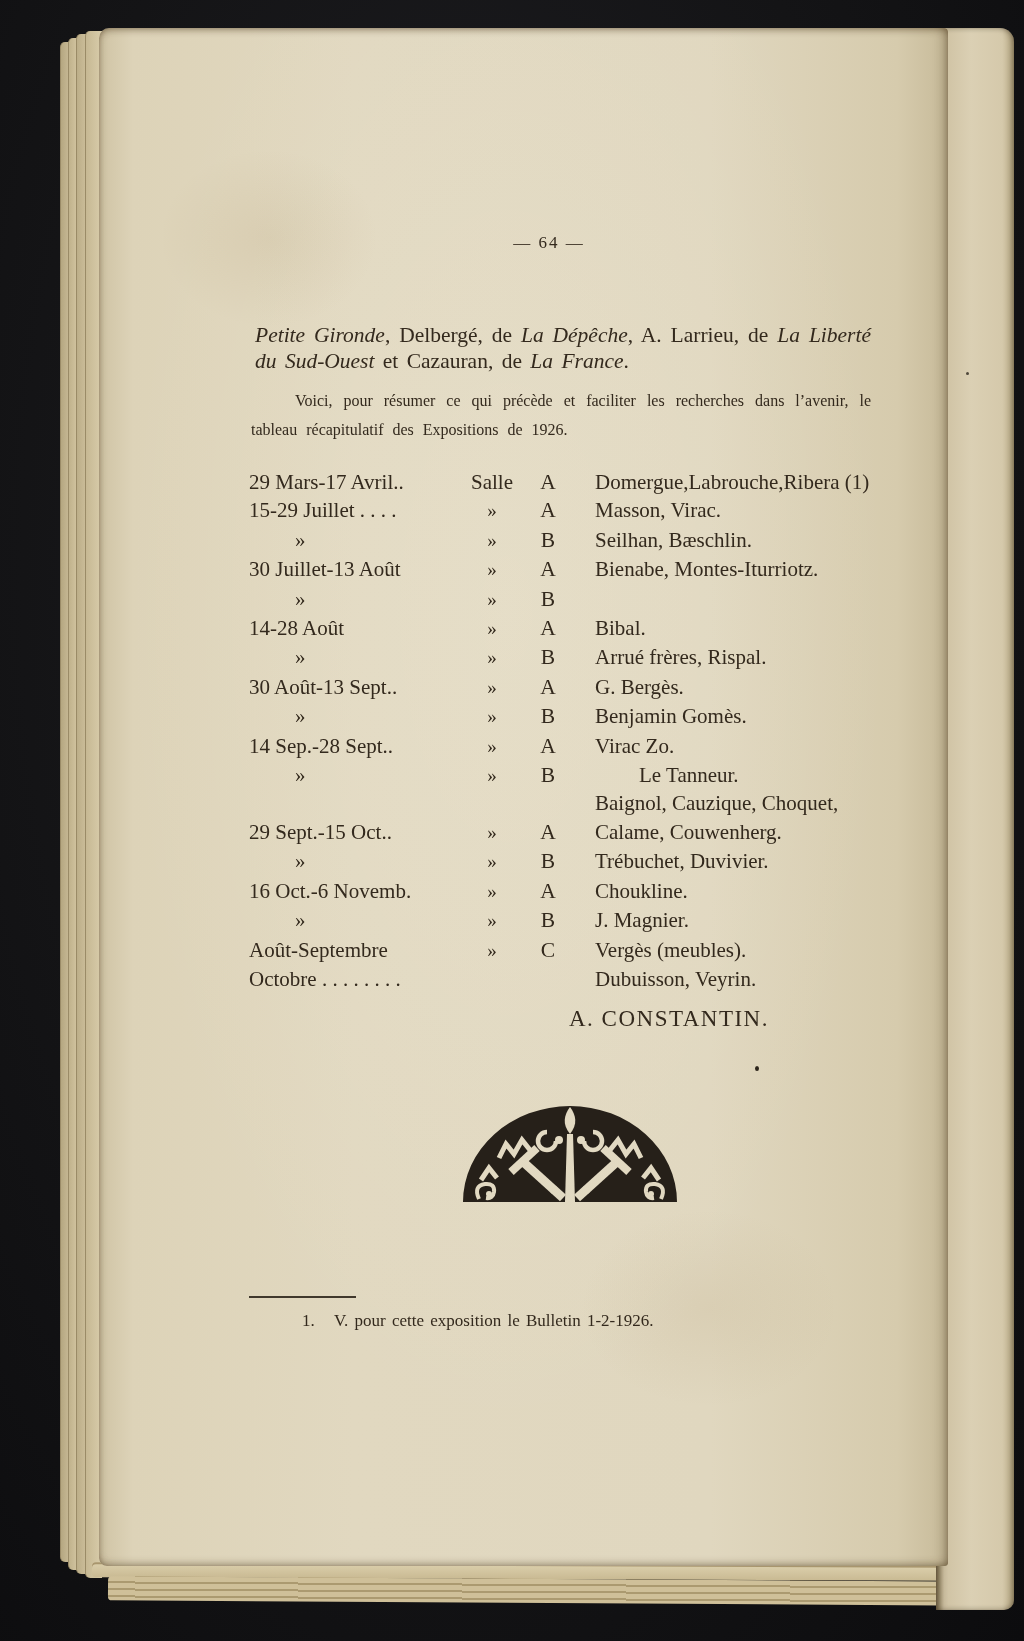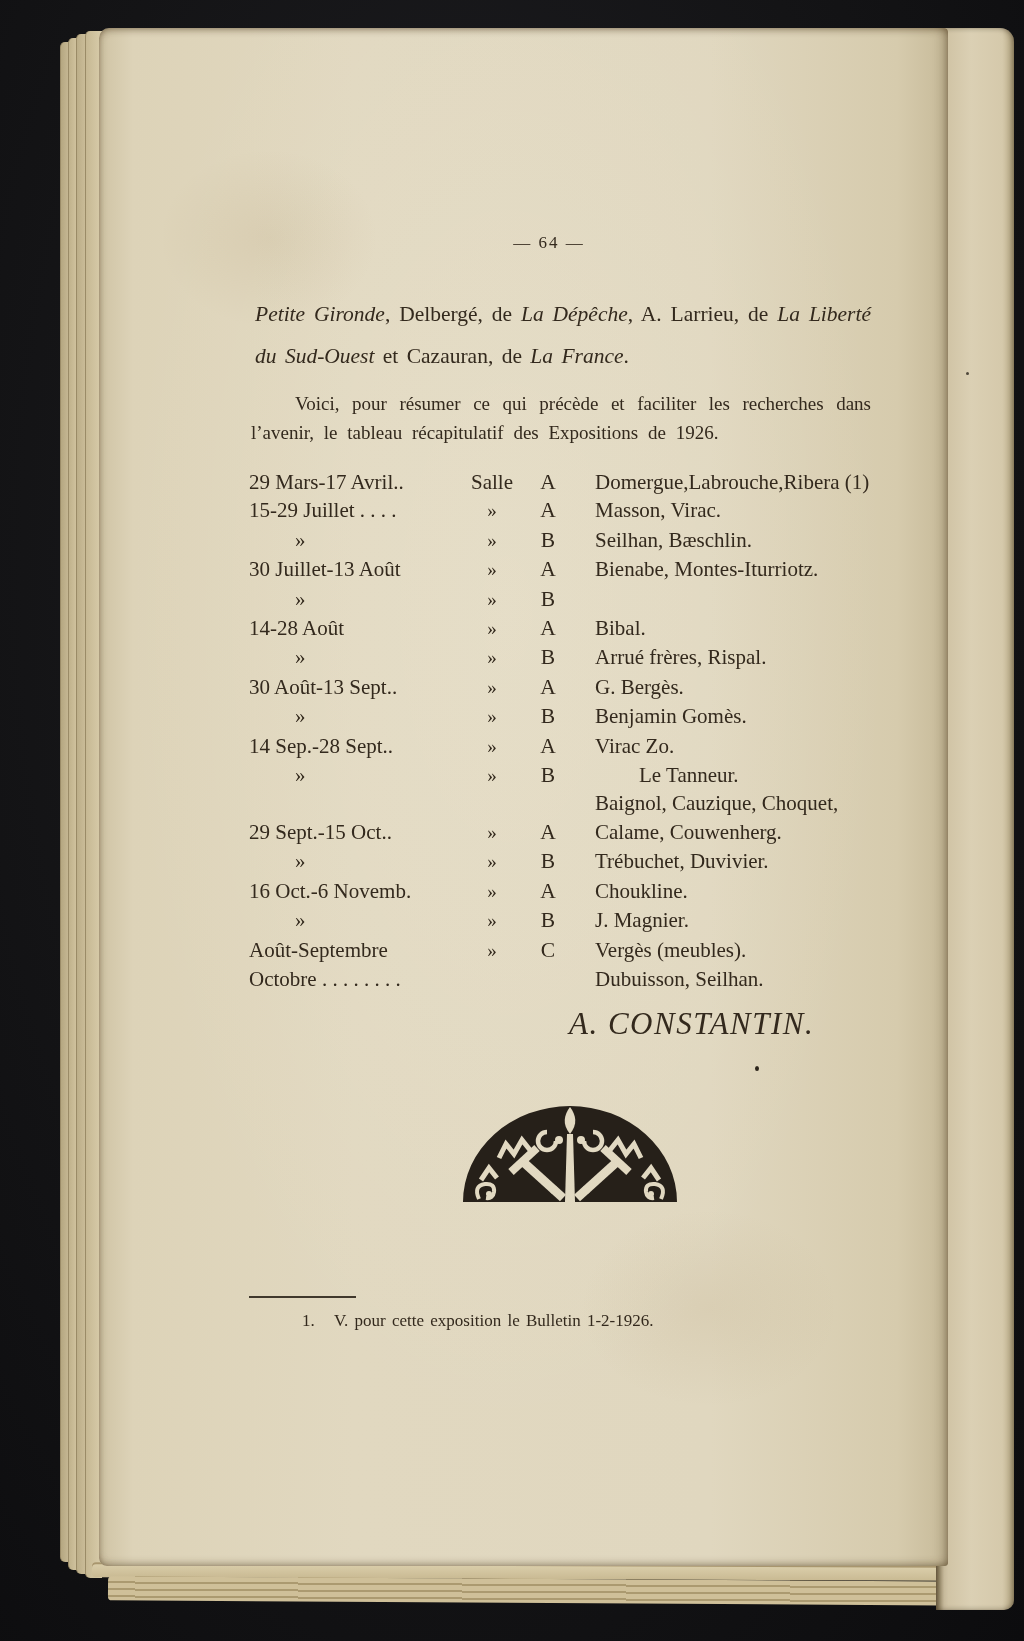--- a/index.html
+++ b/index.html
@@ -52,8 +52,8 @@
   
   .pageno{position:absolute;left:150px;top:205px;width:600px;text-align:center;
     font-size:17px;letter-spacing:2px;}
-  .para1{position:absolute;left:156px;top:243px;width:616px;
-    font-size:21.5px;line-height:42px;text-align:justify;word-spacing:3px;}
+  .para1{position:absolute;left:156px;top:272px;width:616px;
+    font-size:21.5px;line-height:26px;text-align:justify;word-spacing:3px;}
   .para1 .it{font-style:italic;}
   .para2{position:absolute;left:152px;top:342px;width:620px;
     font-size:19px;line-height:29px;text-align:justify;text-indent:44px;word-spacing:5px;}

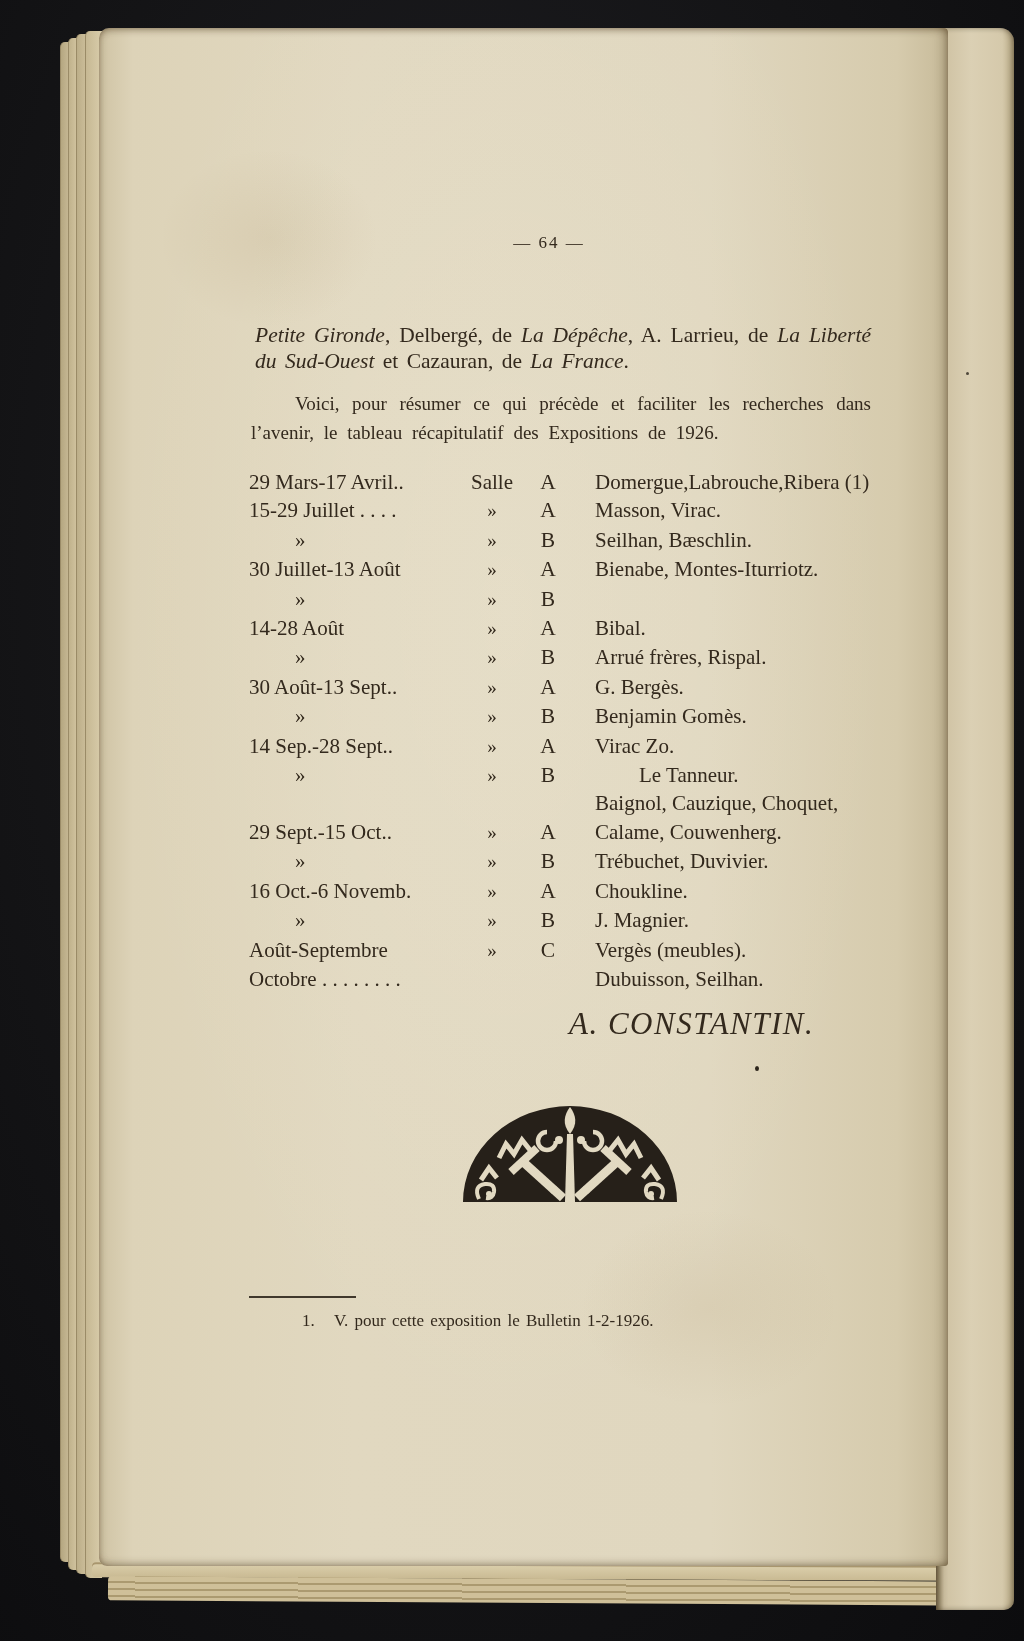--- a/index.html
+++ b/index.html
@@ -56,7 +56,7 @@
     font-size:21.5px;line-height:26px;text-align:justify;word-spacing:3px;}
   .para1 .it{font-style:italic;}
   .para2{position:absolute;left:152px;top:342px;width:620px;
-    font-size:19px;line-height:29px;text-align:justify;text-indent:44px;word-spacing:5px;}
+    font-size:16px;line-height:29px;text-align:justify;text-indent:44px;word-spacing:5px;}
 
   .expo-table{position:absolute;left:150px;top:440px;width:640px;font-size:21px;}
   .trow{display:grid;grid-template-columns:210px 46px 46px 1fr;line-height:28.4px;gap:10px;}

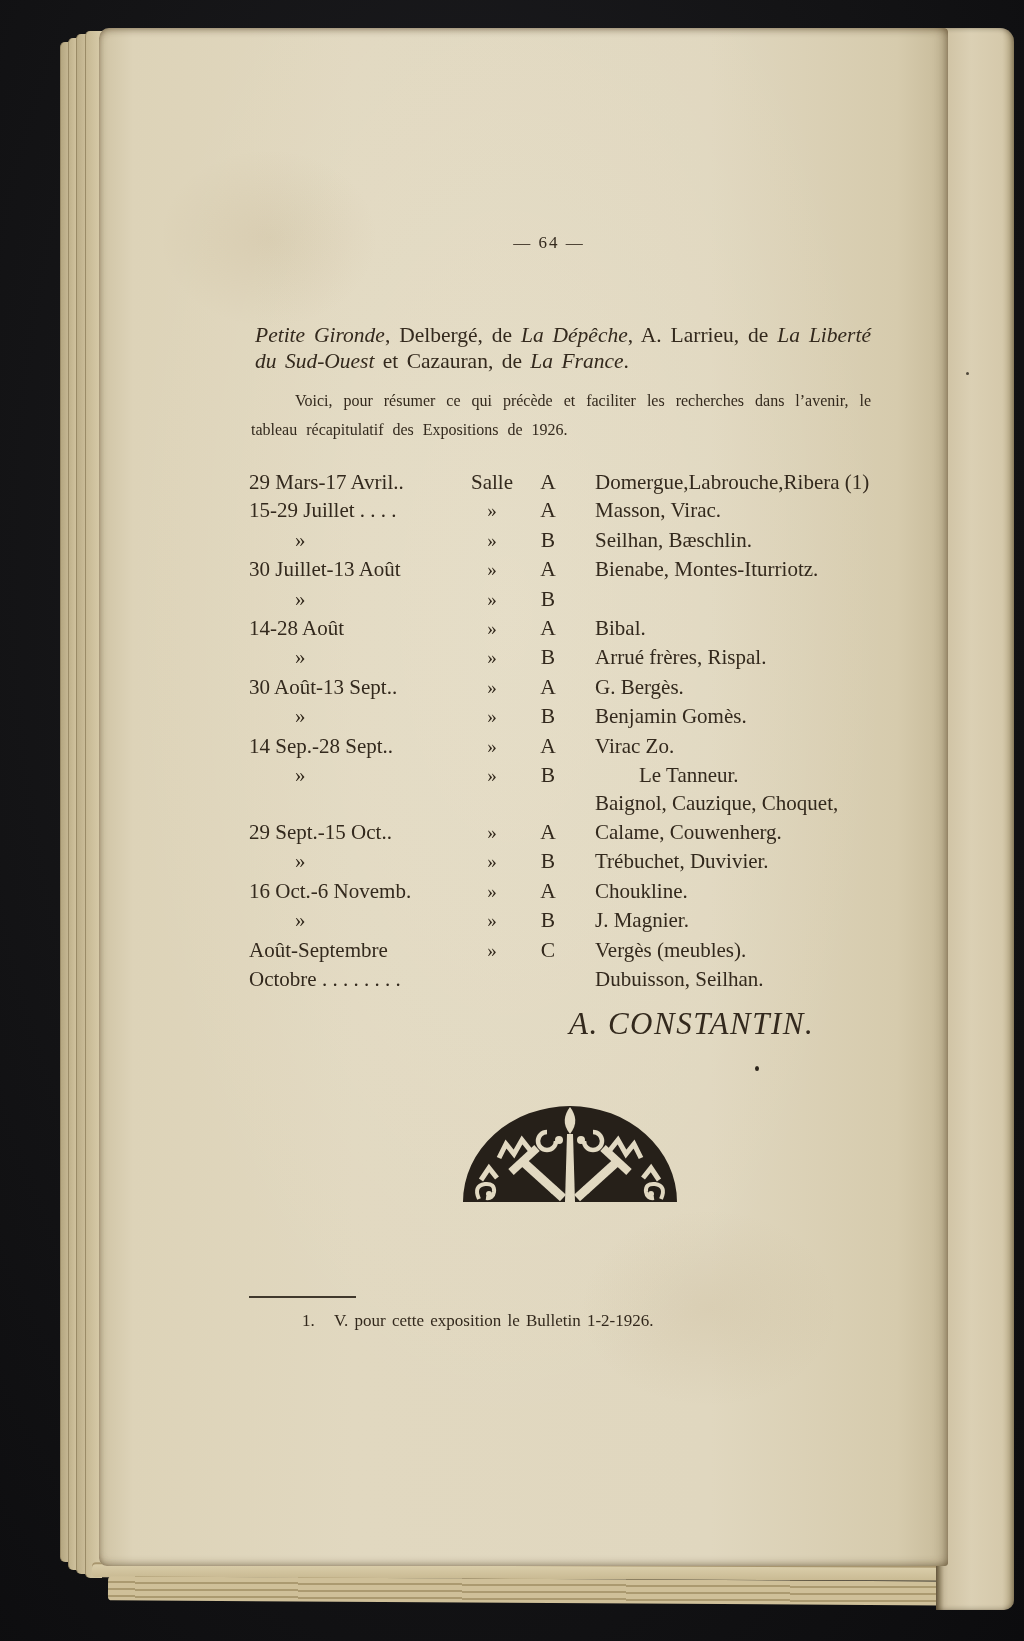--- a/index.html
+++ b/index.html
@@ -237,7 +237,7 @@
           <span class="c-salle"><span></span></span>
           <span class="c-letter"></span>
           <span class="c-names">
-            <span class="nline">Dubuisson, Seilhan.</span>
+            <span class="nline">Dubuisson, Veyrin.</span>
           </span>
         </div>
       </div>

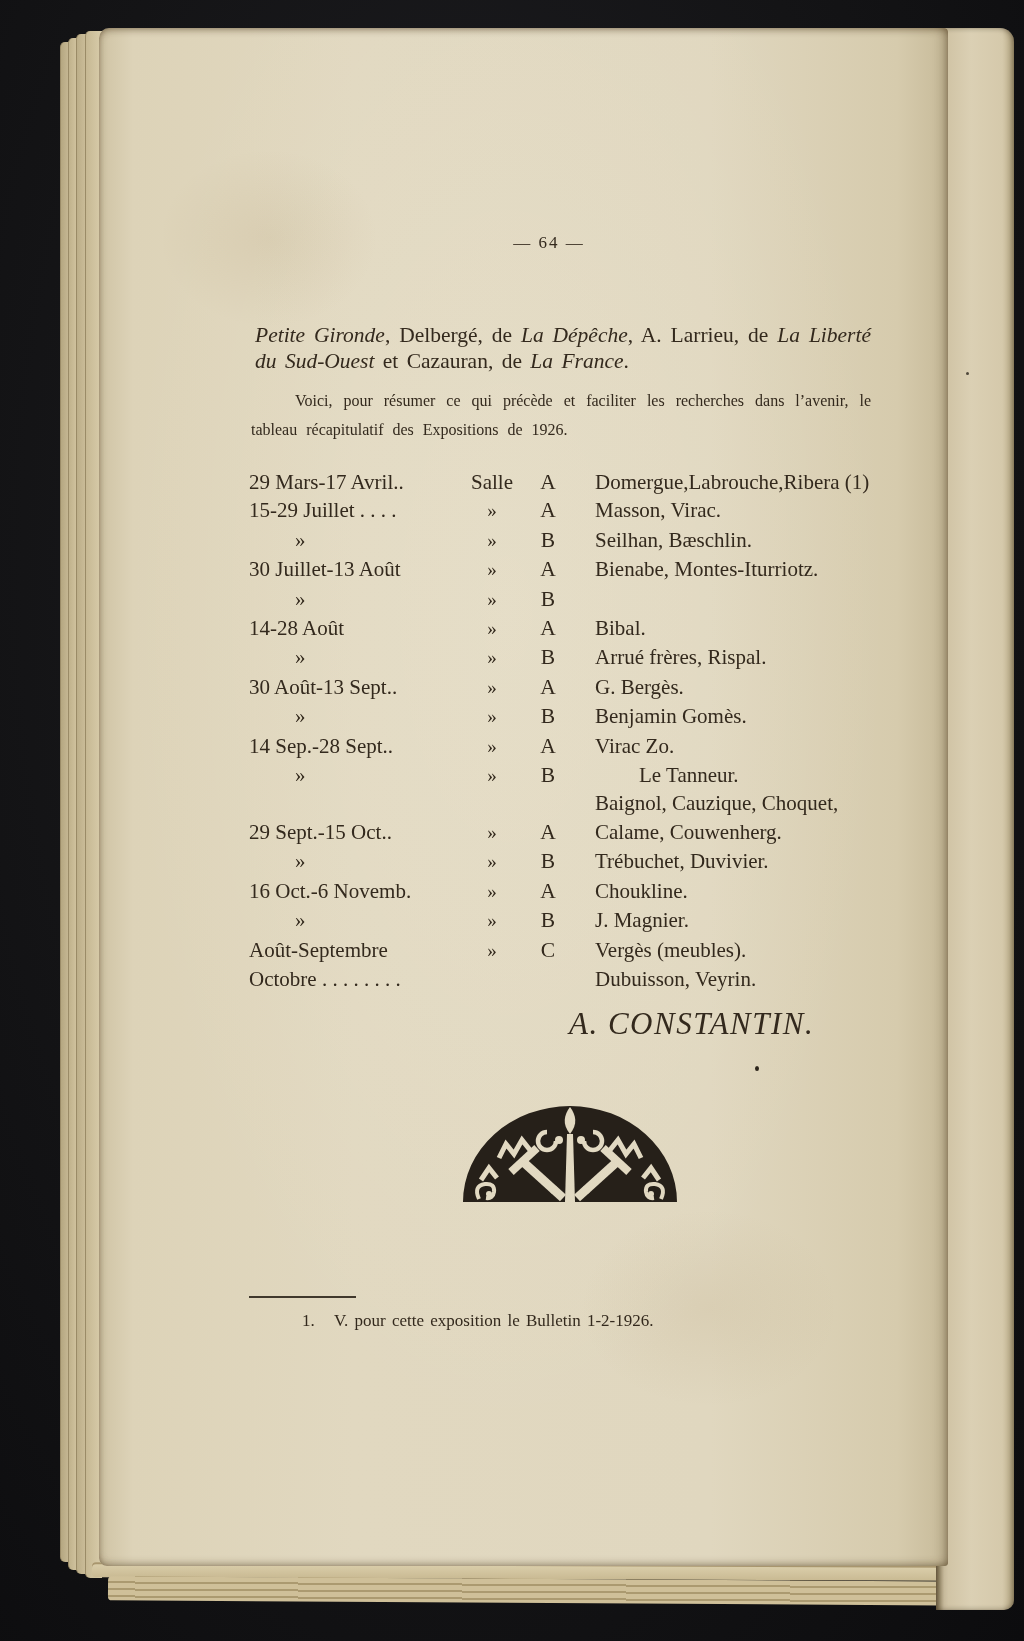--- a/index.html
+++ b/index.html
@@ -69,7 +69,7 @@
   .c-names .nline{display:block;}
   .c-names .nline.cont{padding-left:44px;}
 
-  .signature{position:absolute;left:470px;top:978px;font-size:31px;letter-spacing:1.5px;white-space:nowrap;font-style:italic;}
+  .signature{position:absolute;left:470px;top:978px;font-size:23px;letter-spacing:1.5px;white-space:nowrap;}
 
   .ornament{position:absolute;left:360px;top:1074px;width:222px;height:100px;}
 

